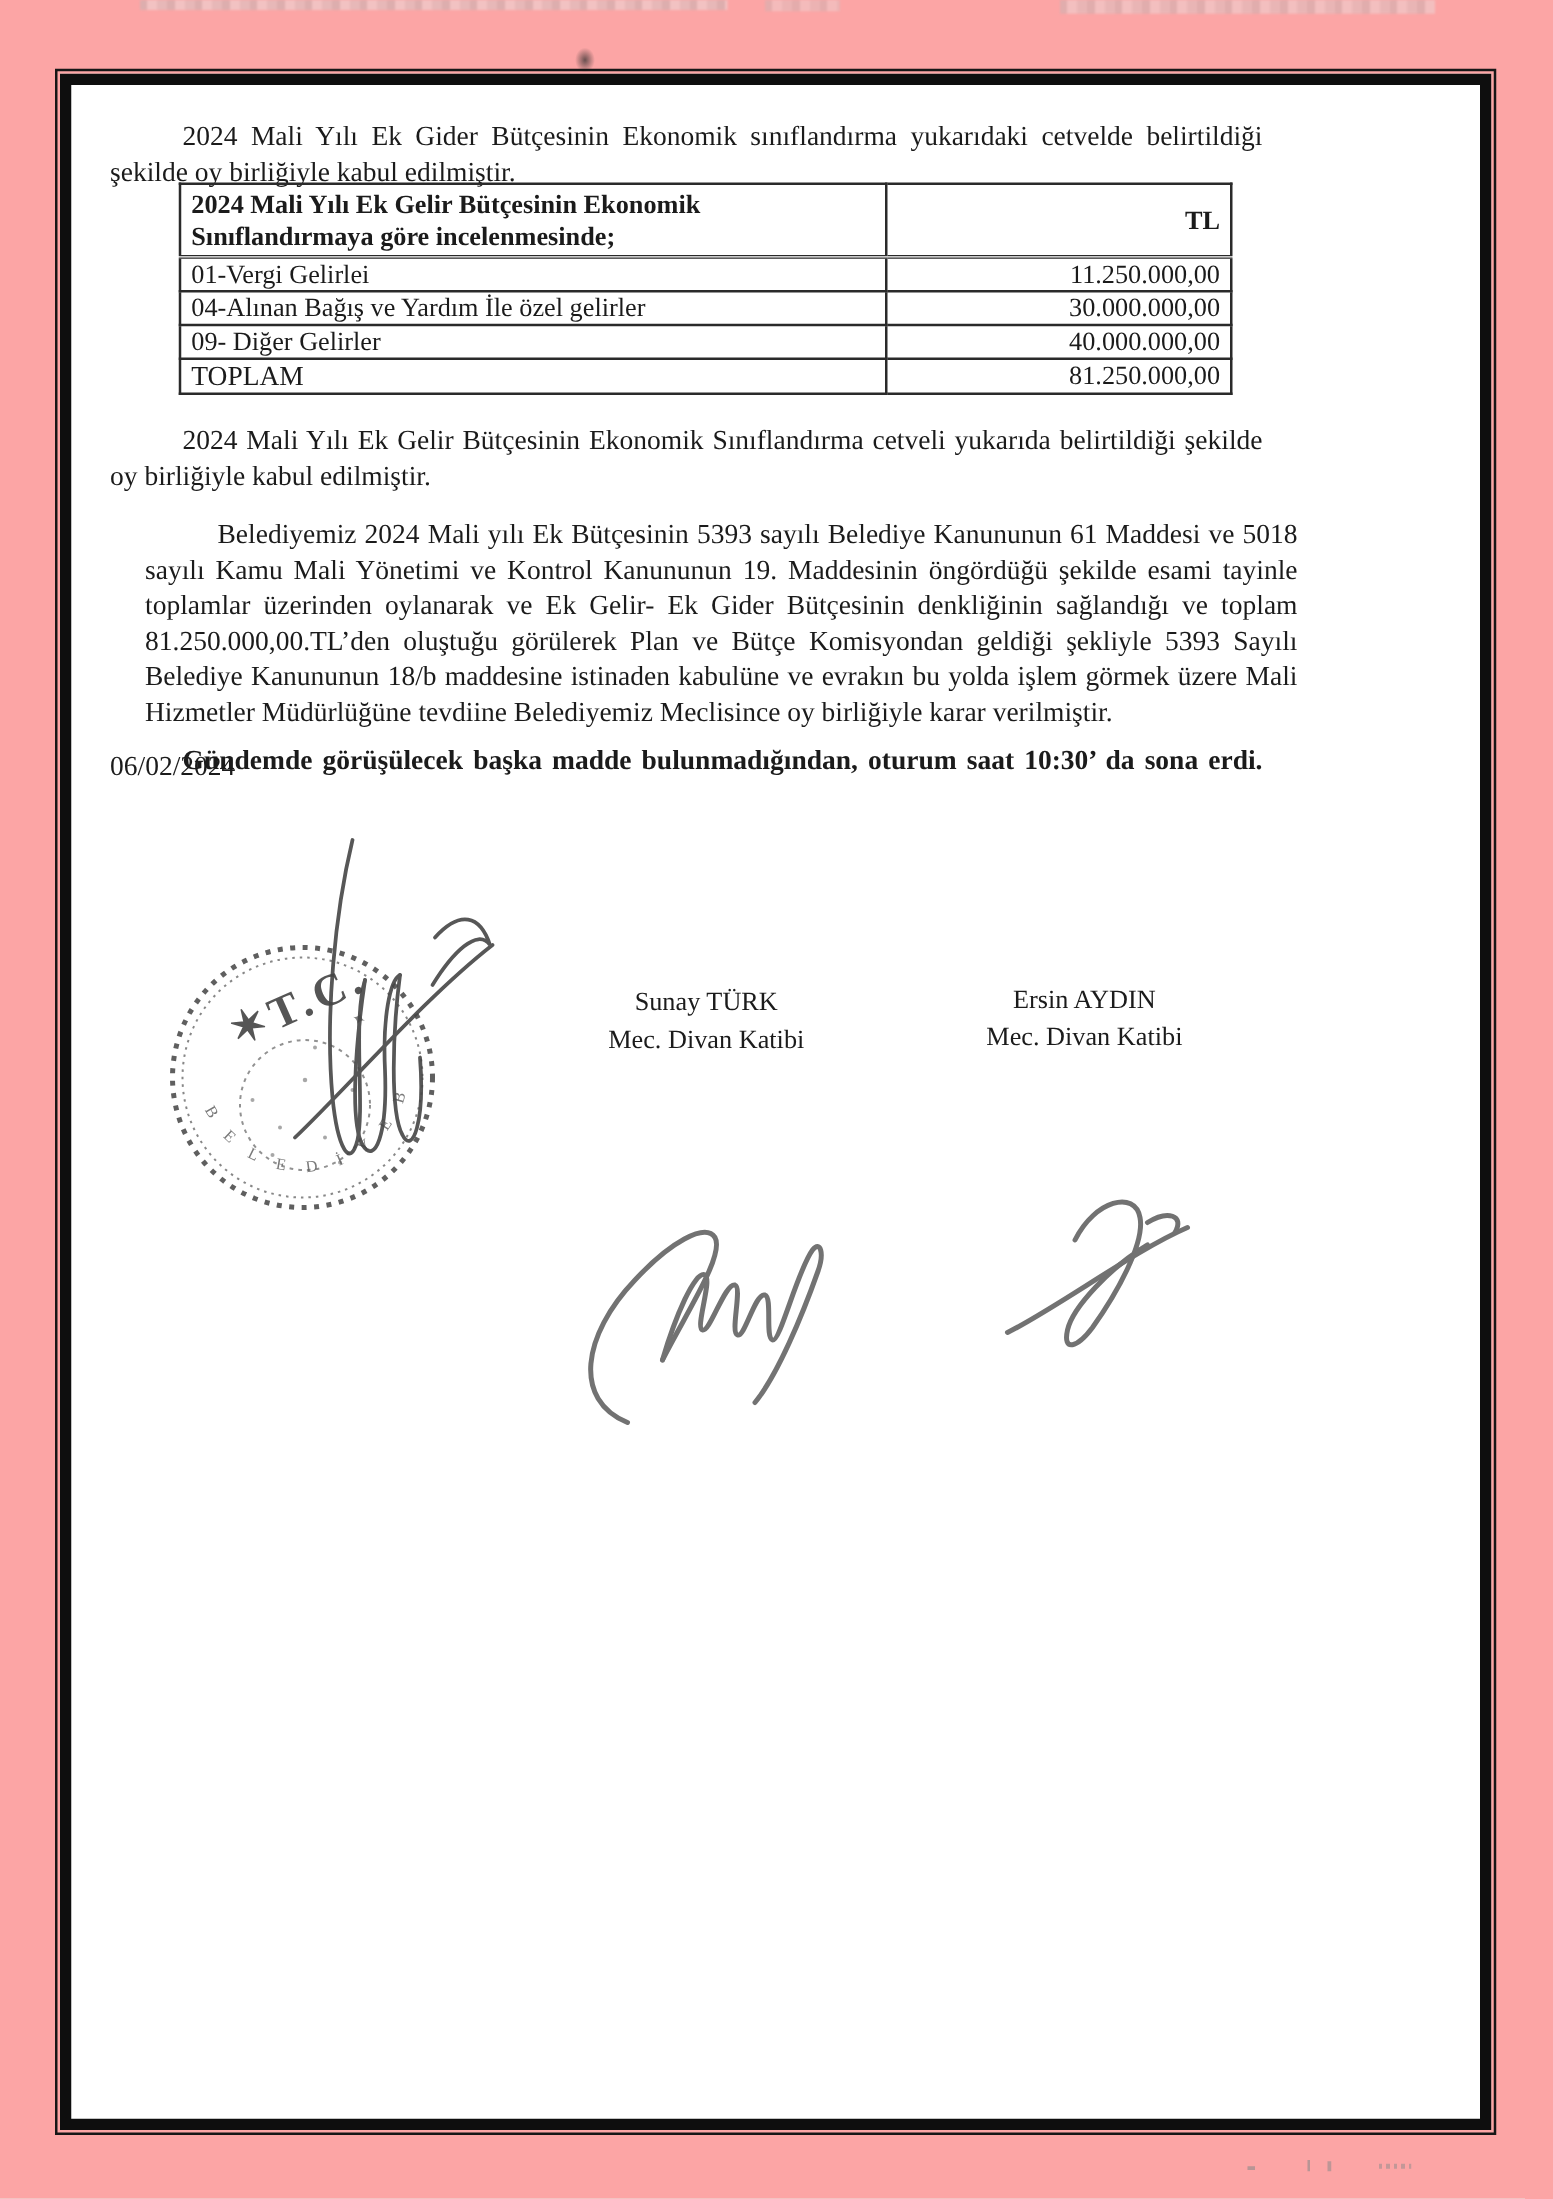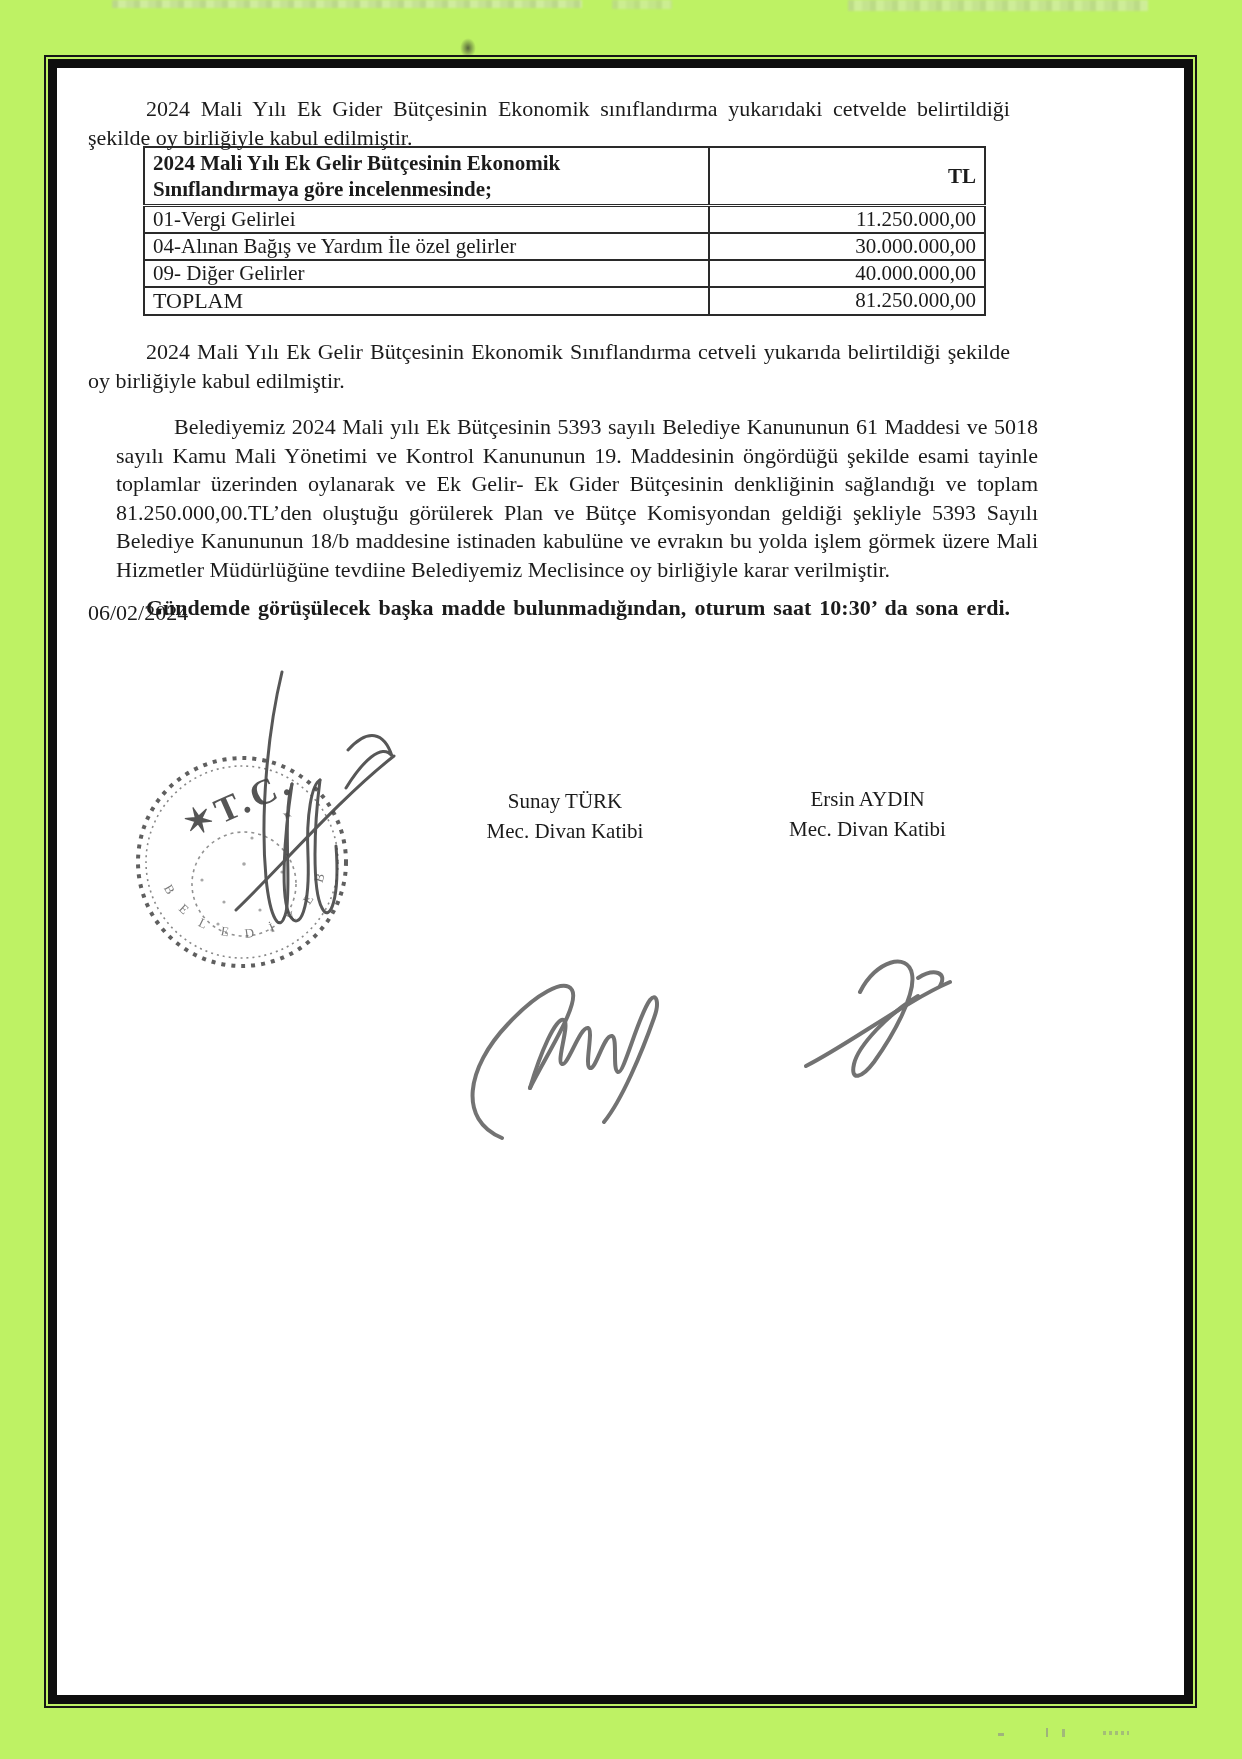--- a/index.html
+++ b/index.html
@@ -6,7 +6,7 @@
   .page{
     position:relative;
     width:1242px;height:1759px;
-    background:#bef264;
+    background:#fca5a5;
     font-family:"Liberation Serif","DejaVu Serif",serif;
     color:#1b1b1b;
     overflow:hidden;

